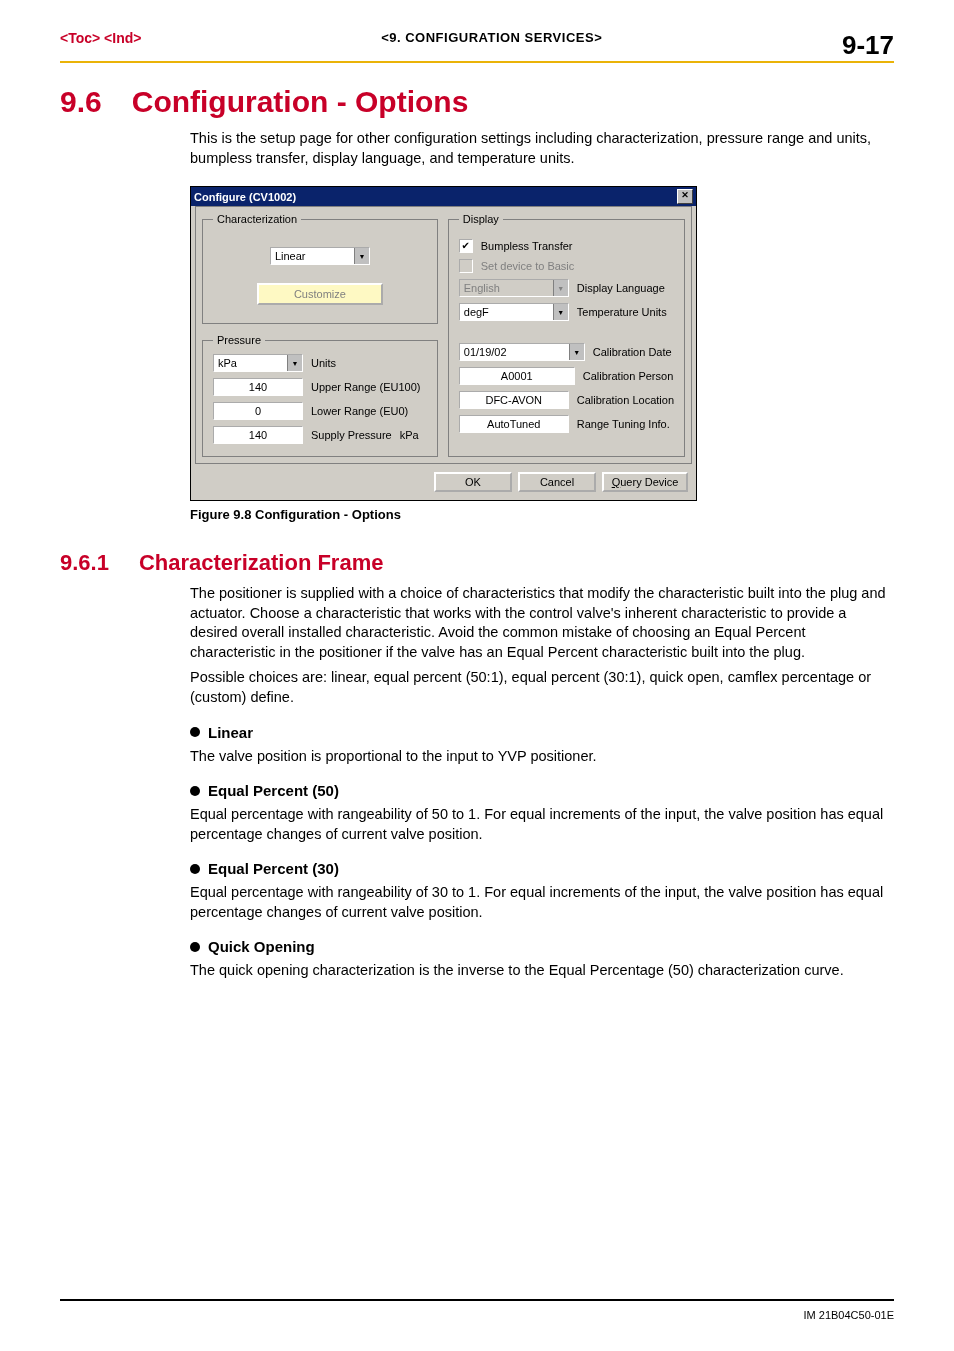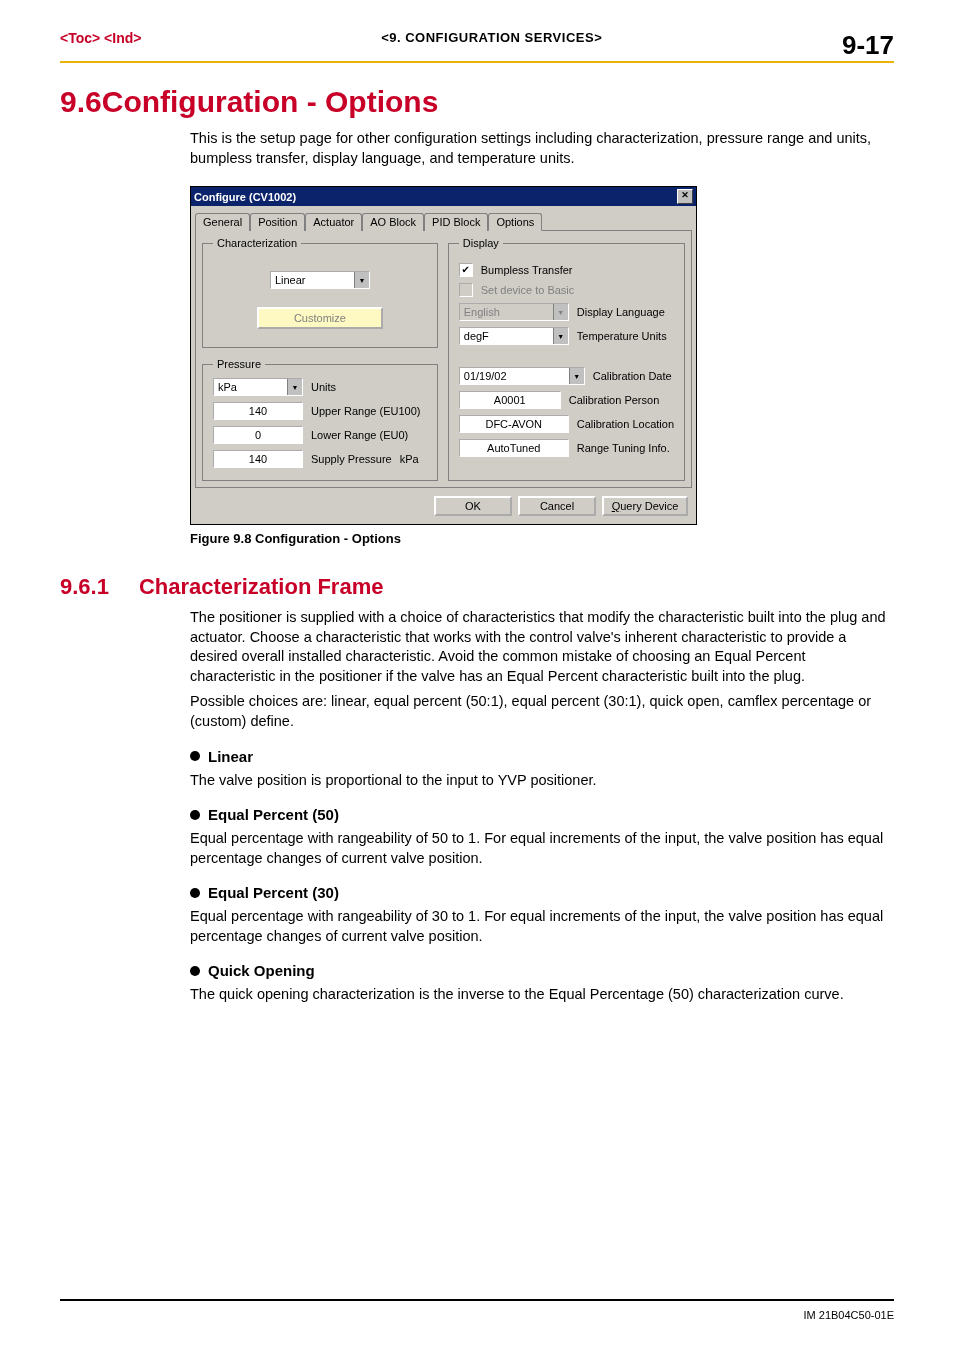--- a/index.html
+++ b/index.html
@@ -42,7 +42,7 @@
     font-size: 30px;
     margin: 22px 0 10px 0;
   }
-  h1.section .num { }
+  h1.section .num { margin-right: 30px; }
   .body-para {
     margin: 6px 0 6px 130px;
     font-size: 14.5px;

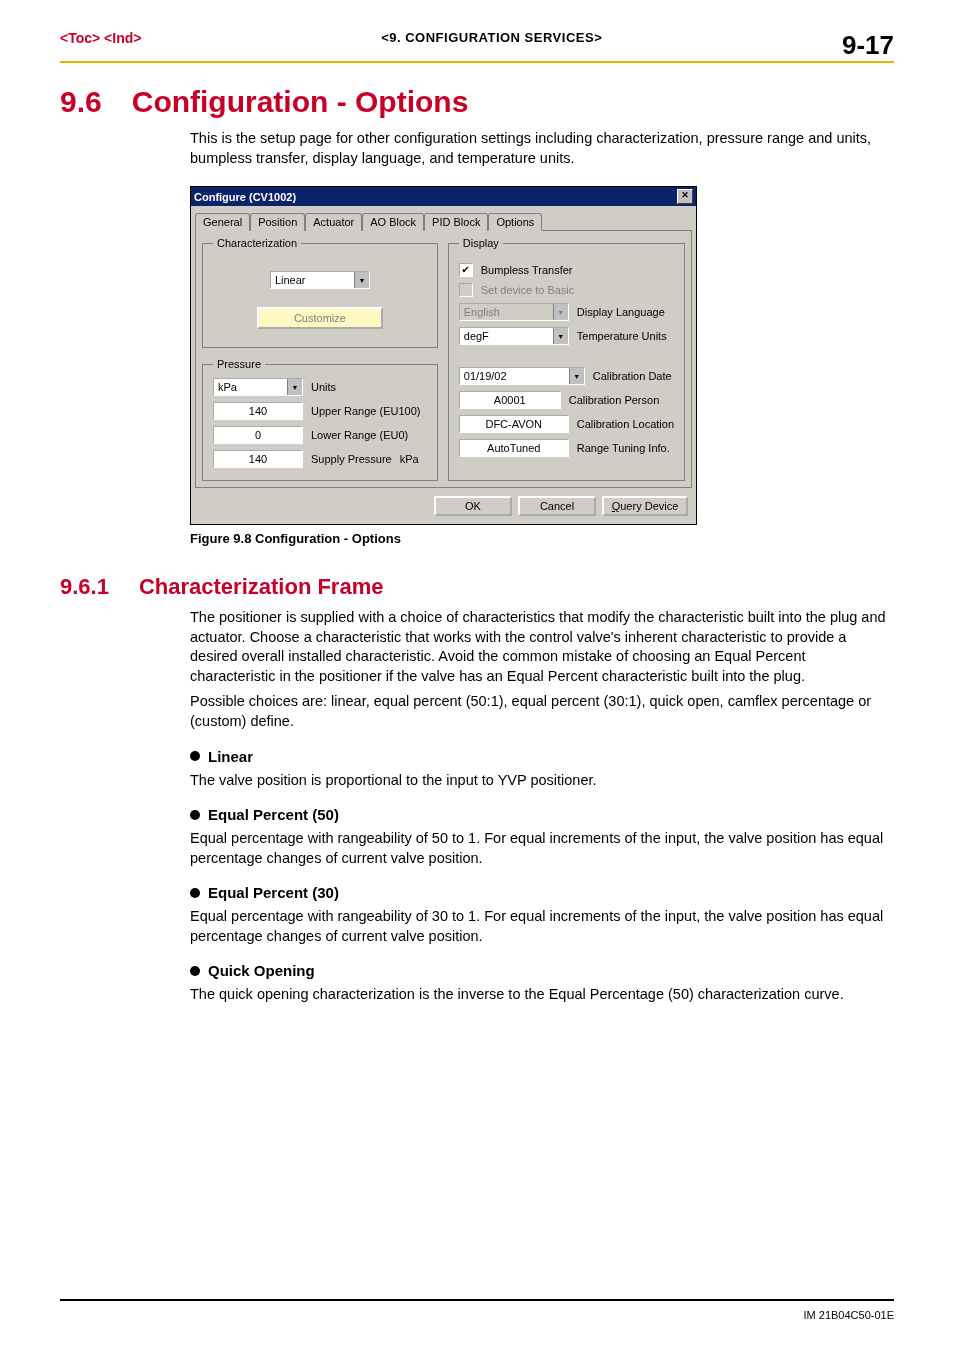--- a/index.html
+++ b/index.html
@@ -229,14 +229,6 @@
         <span>Configure (CV1002)</span>
         <span class="dlg-close">✕</span>
       </div>
-      <div class="dlg-tabs">
-        <div class="tab">General</div>
-        <div class="tab">Position</div>
-        <div class="tab">Actuator</div>
-        <div class="tab">AO Block</div>
-        <div class="tab">PID Block</div>
-        <div class="tab active">Options</div>
-      </div>
       <div class="dlg-body">
         <div class="col">
           <fieldset>

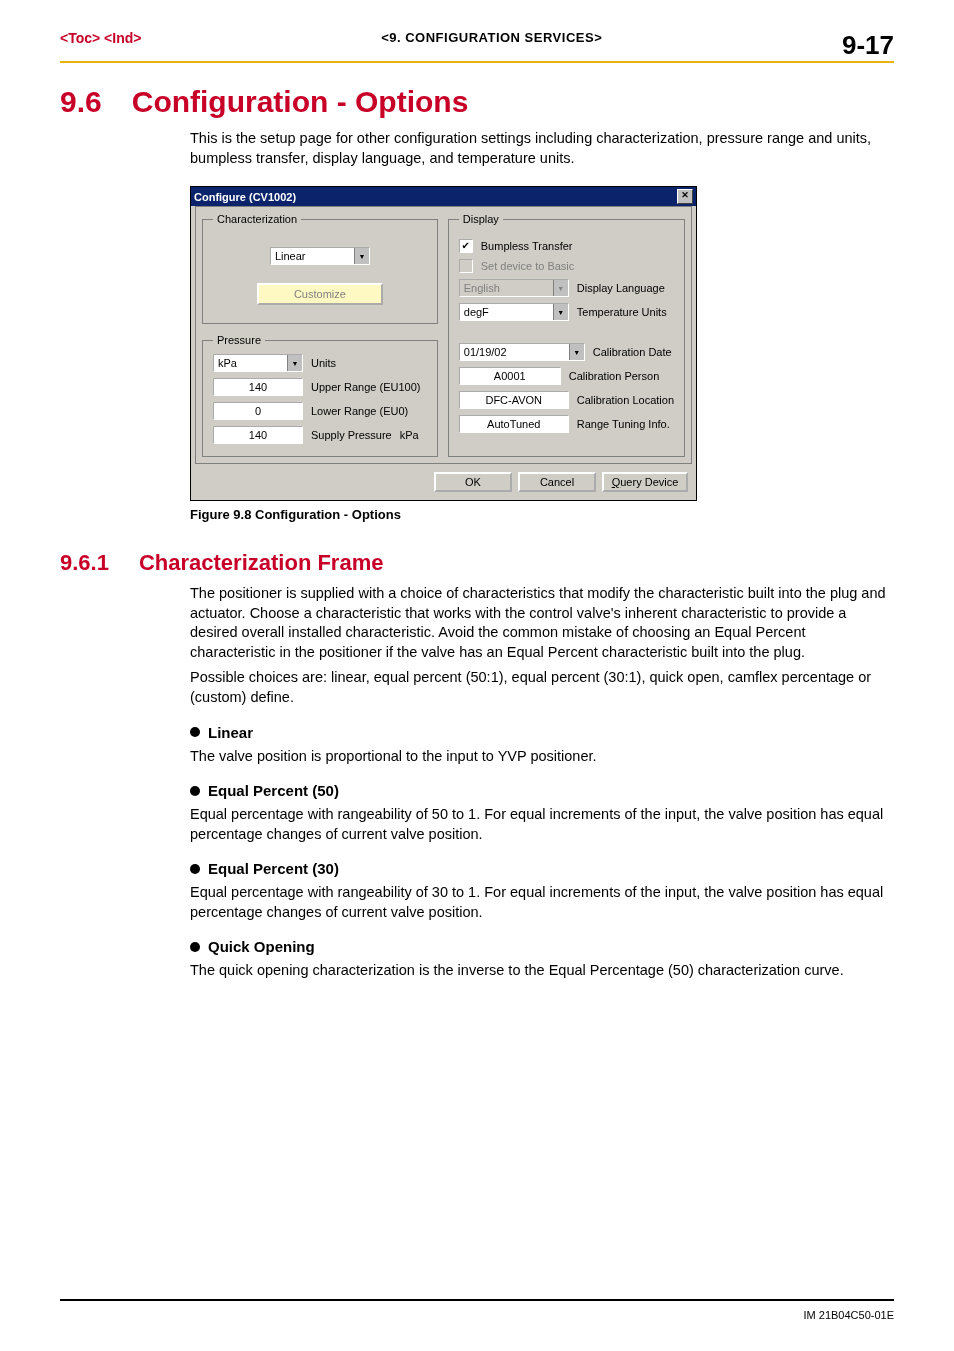--- a/index.html
+++ b/index.html
@@ -306,7 +306,7 @@
               <span class="lbl">Calibration Date</span>
             </div>
             <div class="row" style="margin:6px 0">
-              <span class="txt" style="width:102px">A0001</span>
+              <span class="txt" style="width:116px">A0001</span>
               <span class="lbl">Calibration Person</span>
             </div>
             <div class="row" style="margin:6px 0">

